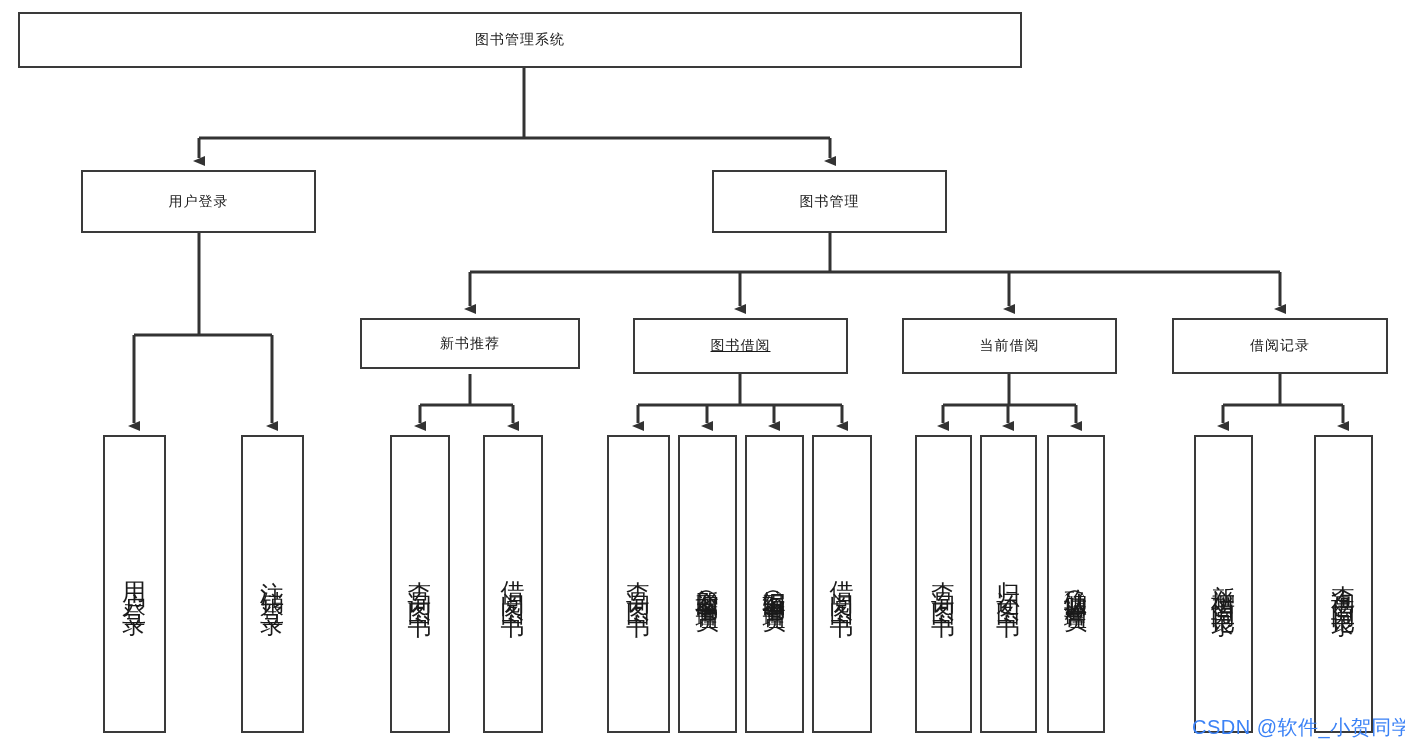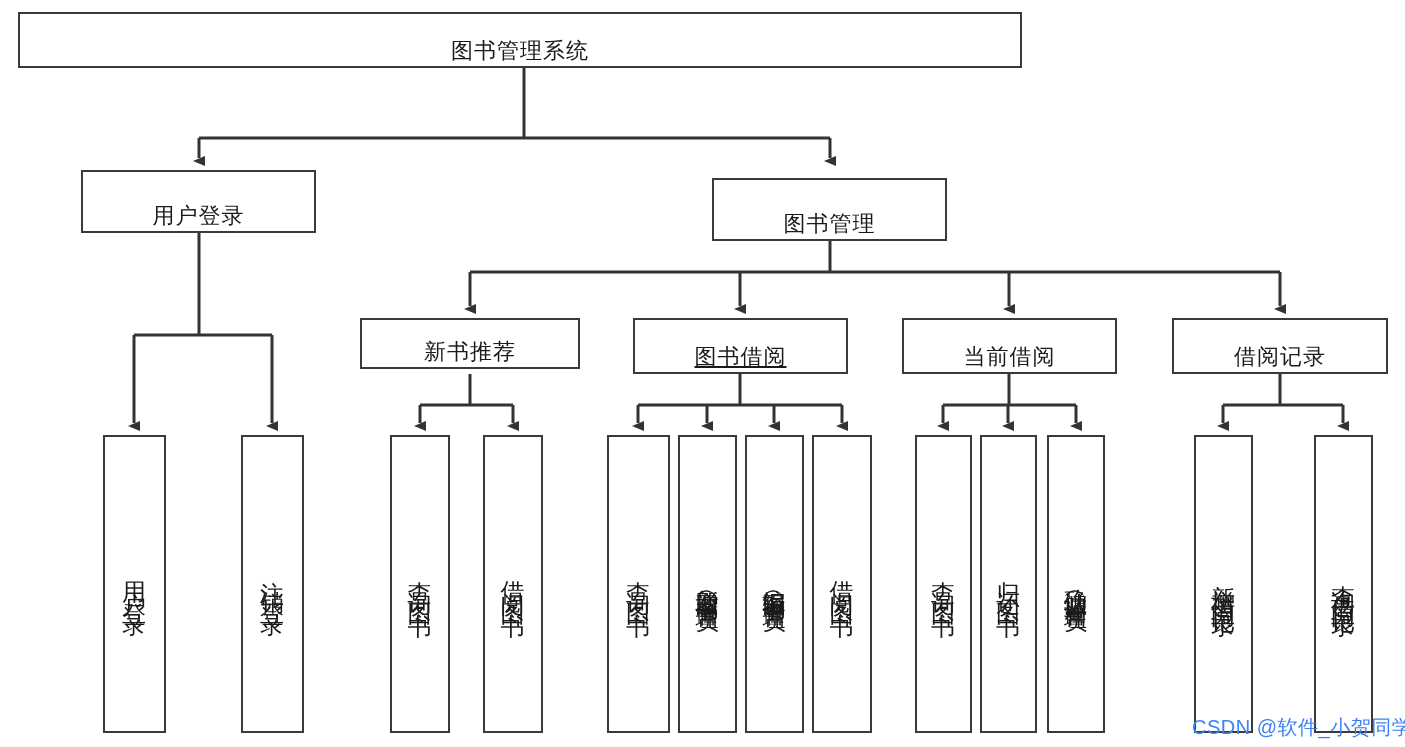--- a/index.html
+++ b/index.html
@@ -37,9 +37,8 @@
     color: #1a1a1a;
   }
   .node.h-node {
-    font-size: 22px;
+    font-size: 14px;
     letter-spacing: 1px;
-    align-items: flex-end;
   }
   .node.v-node {
     writing-mode: vertical-rl;

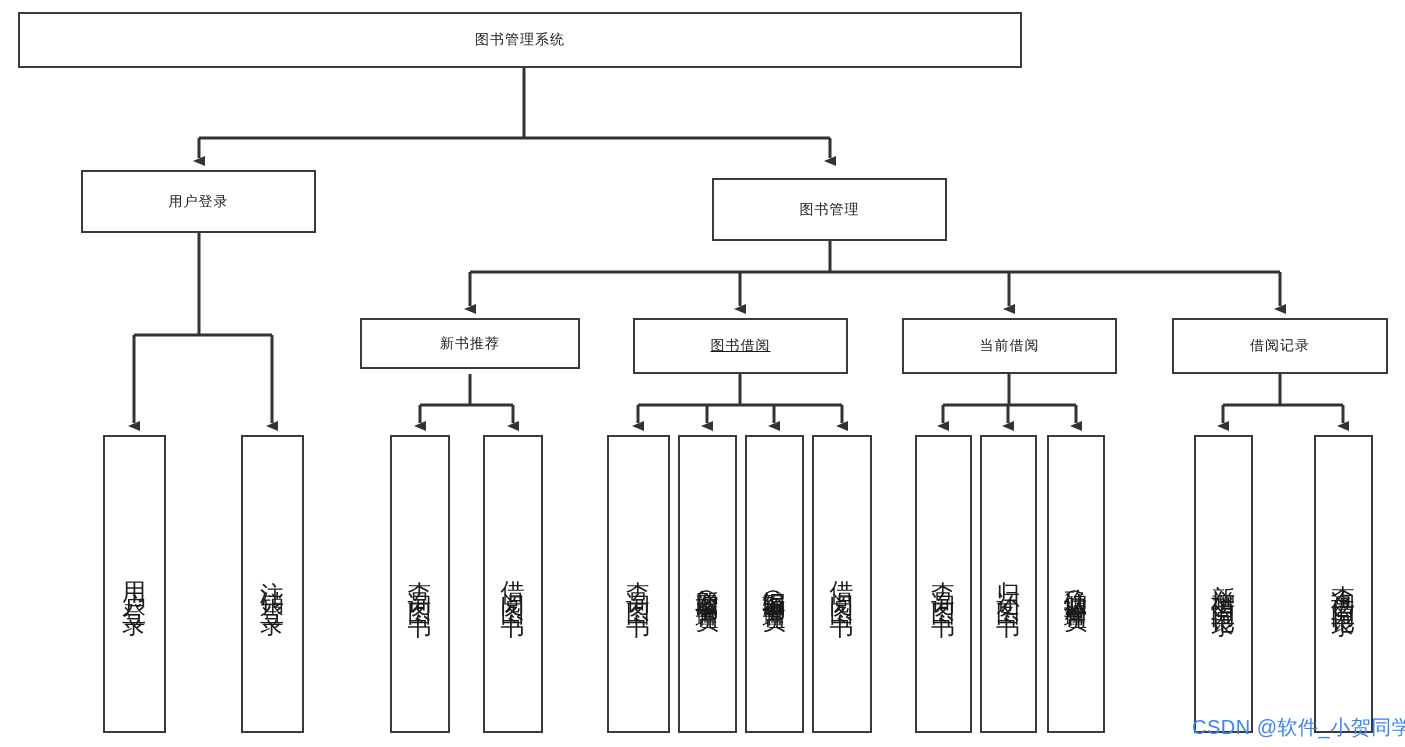--- a/index.html
+++ b/index.html
@@ -126,7 +126,7 @@
   <div class="node h-node" id="l2-0" style="left: 81px; top: 170px; width: 235px; height: 63px;">
     <span>用户登录</span>
   </div>
-  <div class="node h-node" id="l2-1" style="left: 712px; top: 170px; width: 235px; height: 63px; margin-top: 8px;">
+  <div class="node h-node" id="l2-1" style="left: 712px; top: 170px; width: 235px; height: 63px;">
     <span>图书管理</span>
   </div>
 

